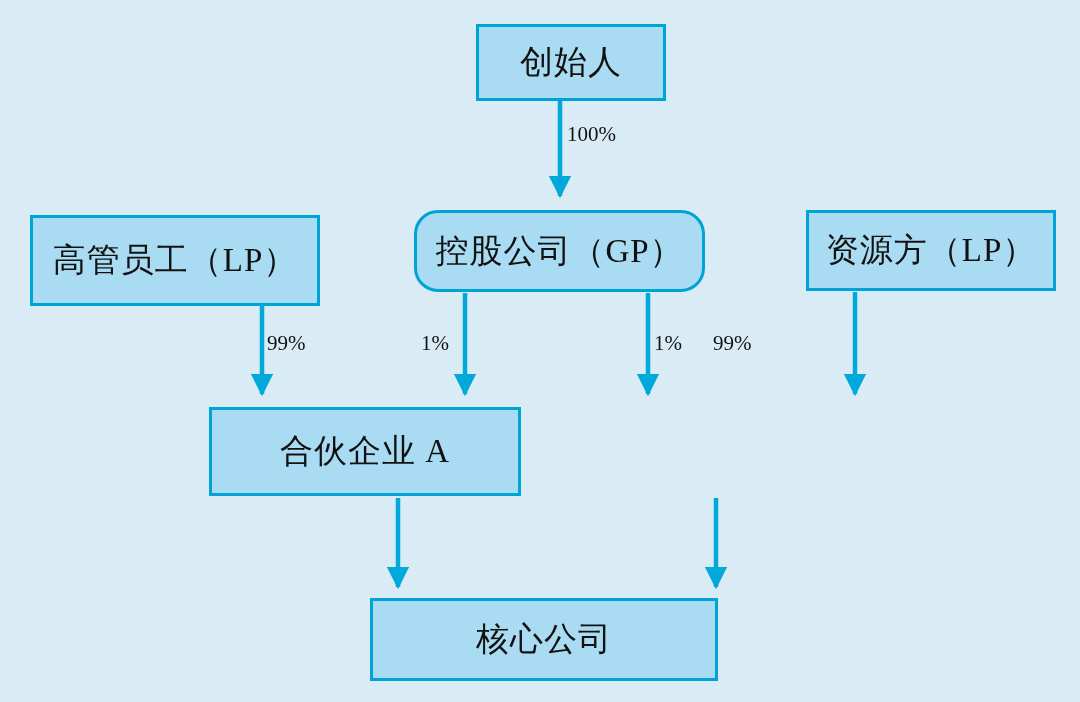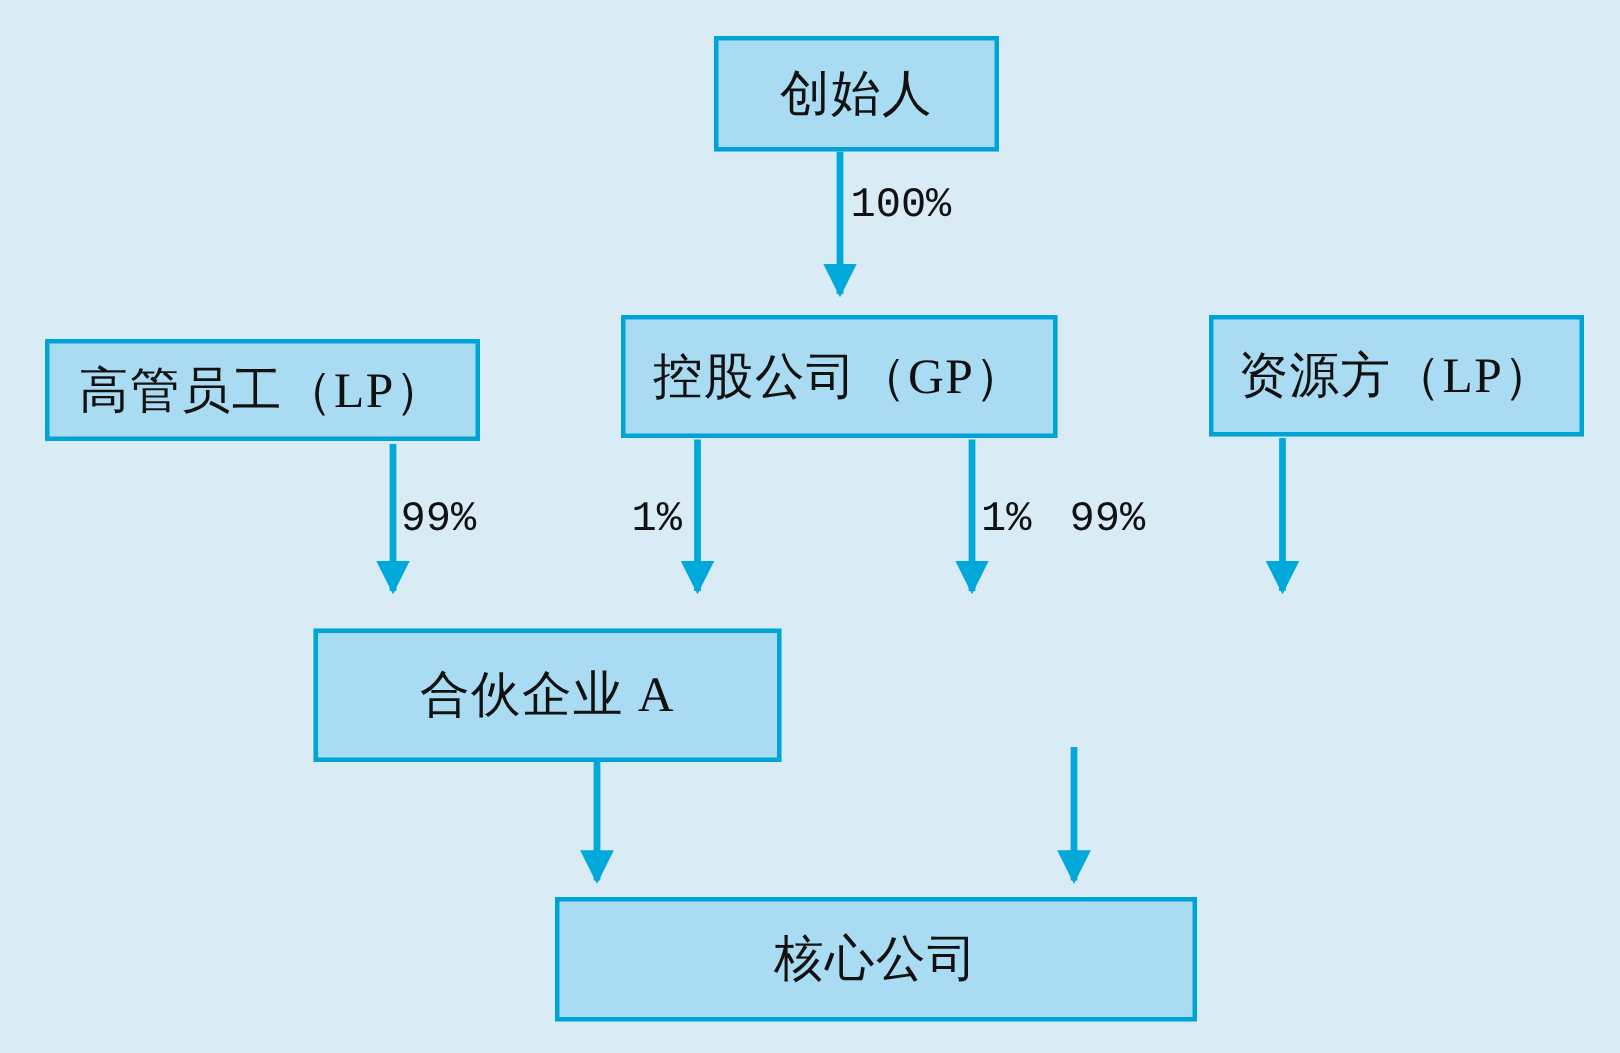--- a/index.html
+++ b/index.html
@@ -30,10 +30,9 @@
   }
   .edge-label{
     position:absolute;
-    font-size:28px;
+    font-size:21px;
     color:var(--text);
     white-space:nowrap;
-    font-family:Liberation Mono, monospace;
   }
   svg.edges{position:absolute;left:0;top:0;}
 </style>

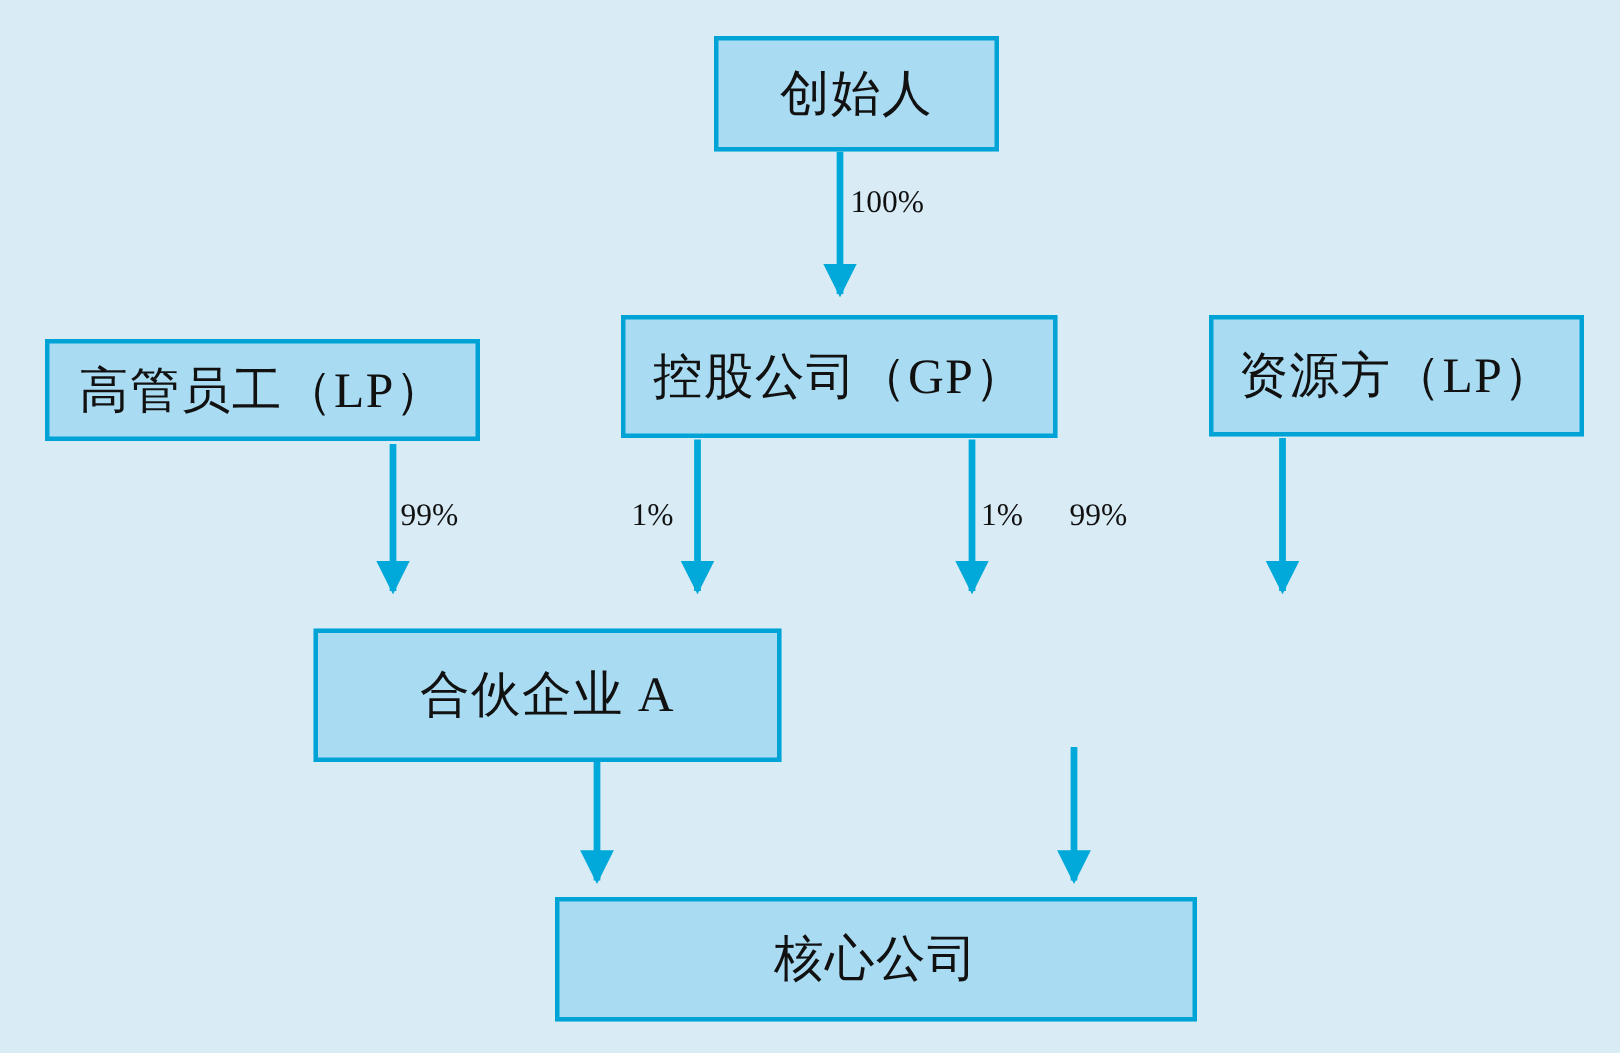--- a/index.html
+++ b/index.html
@@ -58,7 +58,7 @@
 
   <div class="node" style="left:476px;top:24px;width:190px;height:77px;">创始人</div>
 
-  <div class="node" style="left:30px;top:226px;width:290px;height:68px;">高管员工（LP）</div>
+  <div class="node" style="left:30px;top:215px;width:290px;height:91px;">高管员工（LP）</div>
 
   <div class="node" style="left:414px;top:210px;width:291px;height:82px;">控股公司（GP）</div>
 

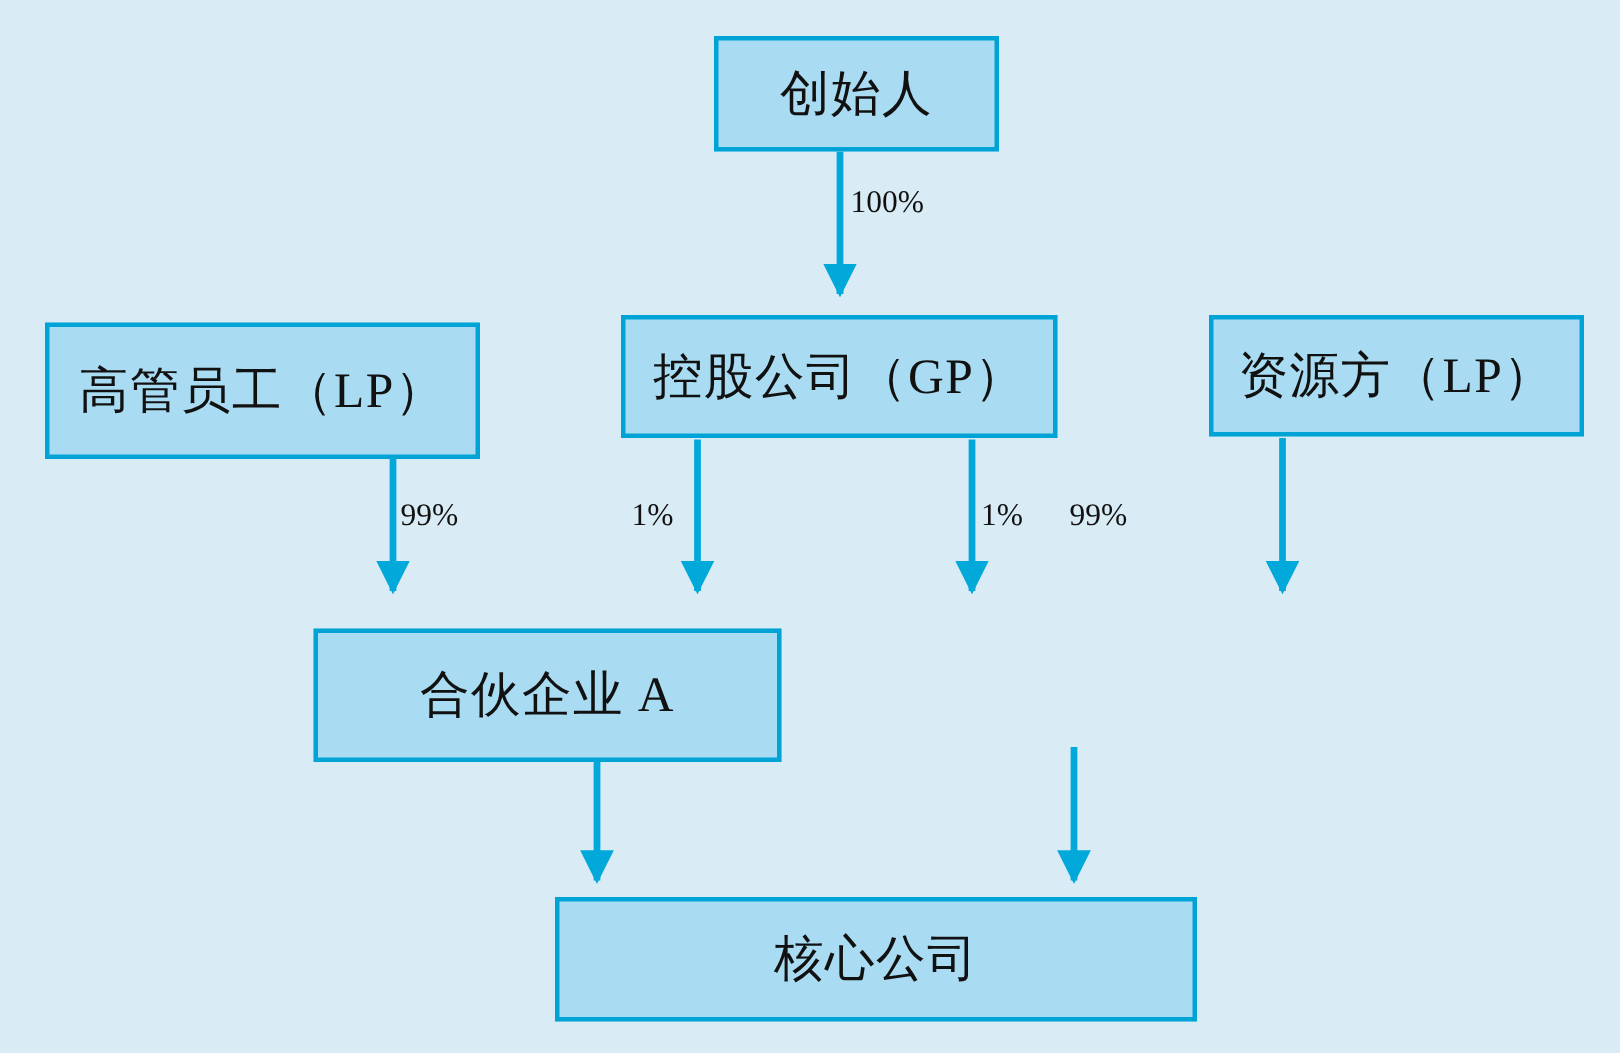--- a/index.html
+++ b/index.html
@@ -60,7 +60,7 @@
 
   <div class="node" style="left:30px;top:215px;width:290px;height:91px;">高管员工（LP）</div>
 
-  <div class="node" style="left:414px;top:210px;width:291px;height:82px;">控股公司（GP）</div>
+  <div class="node" style="left:414px;top:210px;width:291px;height:82px;border-radius:24px;">控股公司（GP）</div>
 
   <div class="node" style="left:806px;top:210px;width:250px;height:81px;">资源方（LP）</div>
 

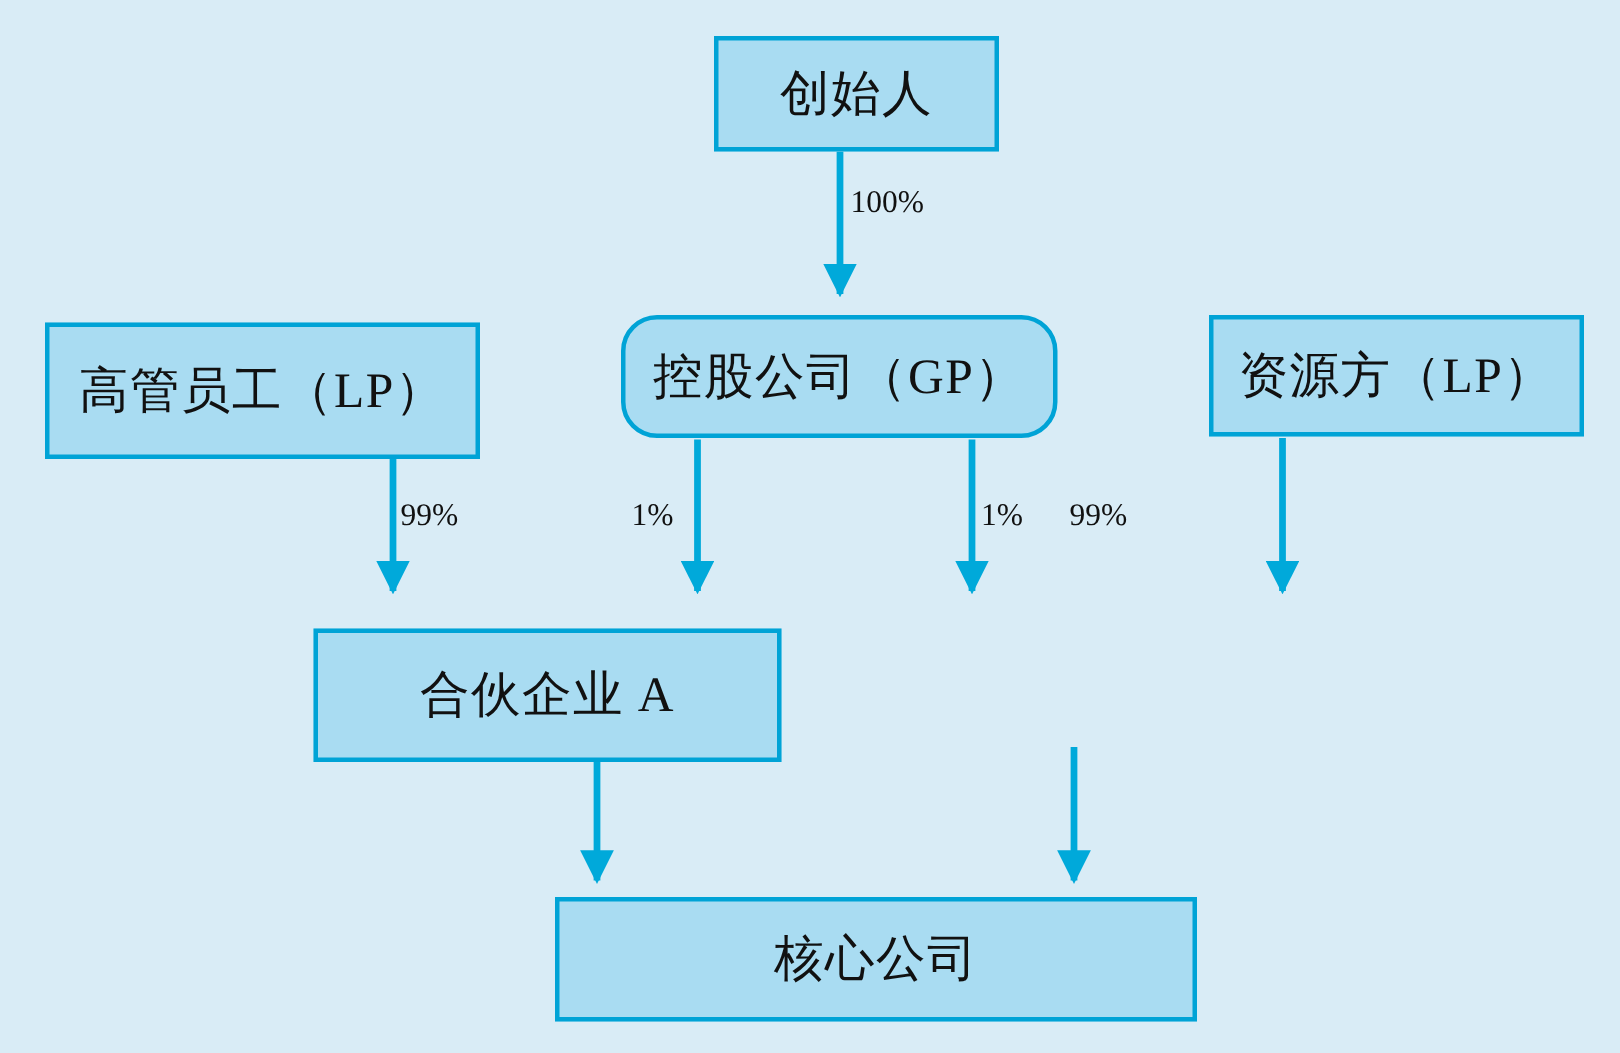--- a/index.html
+++ b/index.html
@@ -64,7 +64,7 @@
 
   <div class="node" style="left:806px;top:210px;width:250px;height:81px;">资源方（LP）</div>
 
-  <div class="node" style="left:209px;top:407px;width:312px;height:89px;margin-top:12px;">合伙企业 A</div>
+  <div class="node" style="left:209px;top:407px;width:312px;height:89px;">合伙企业 A</div>
 
 
   <div class="node" style="left:370px;top:598px;width:428px;height:83px;">核心公司</div>

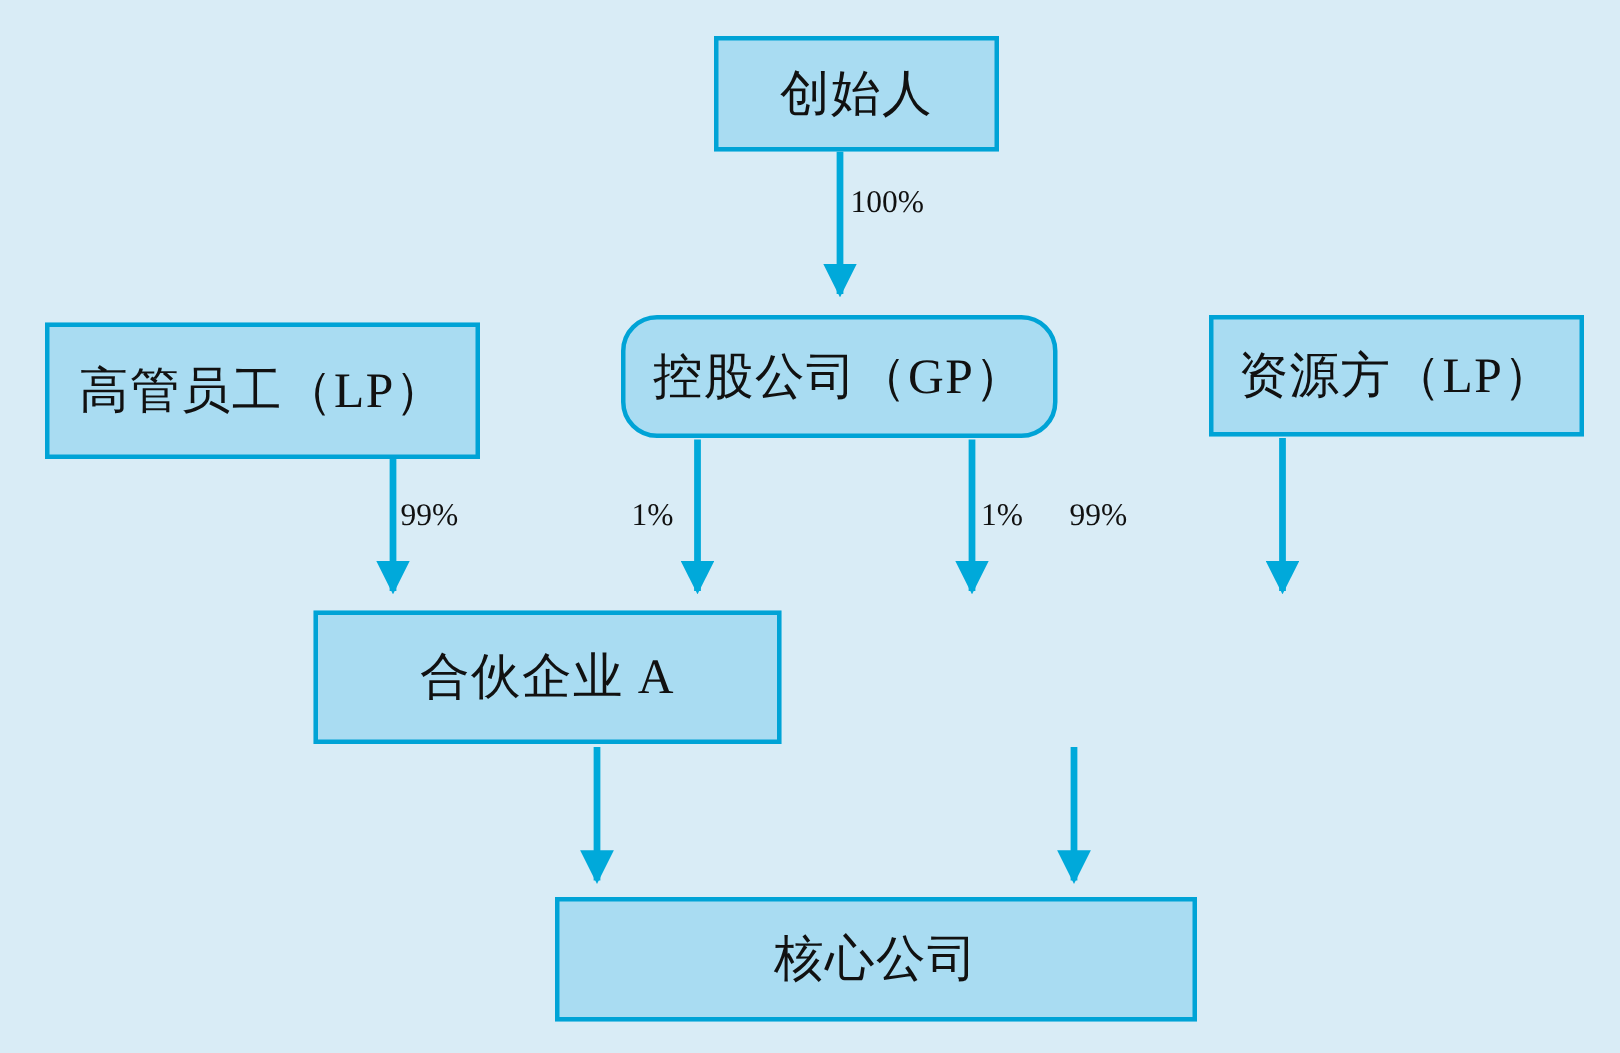--- a/index.html
+++ b/index.html
@@ -67,7 +67,7 @@
   <div class="node" style="left:209px;top:407px;width:312px;height:89px;">合伙企业 A</div>
 
 
-  <div class="node" style="left:370px;top:598px;width:428px;height:83px;">核心公司</div>
+  <div class="node" style="left:370px;top:598px;width:348px;height:83px;">核心公司</div>
 
   <span class="edge-label" style="left:567px;top:122px;">100%</span>
 

